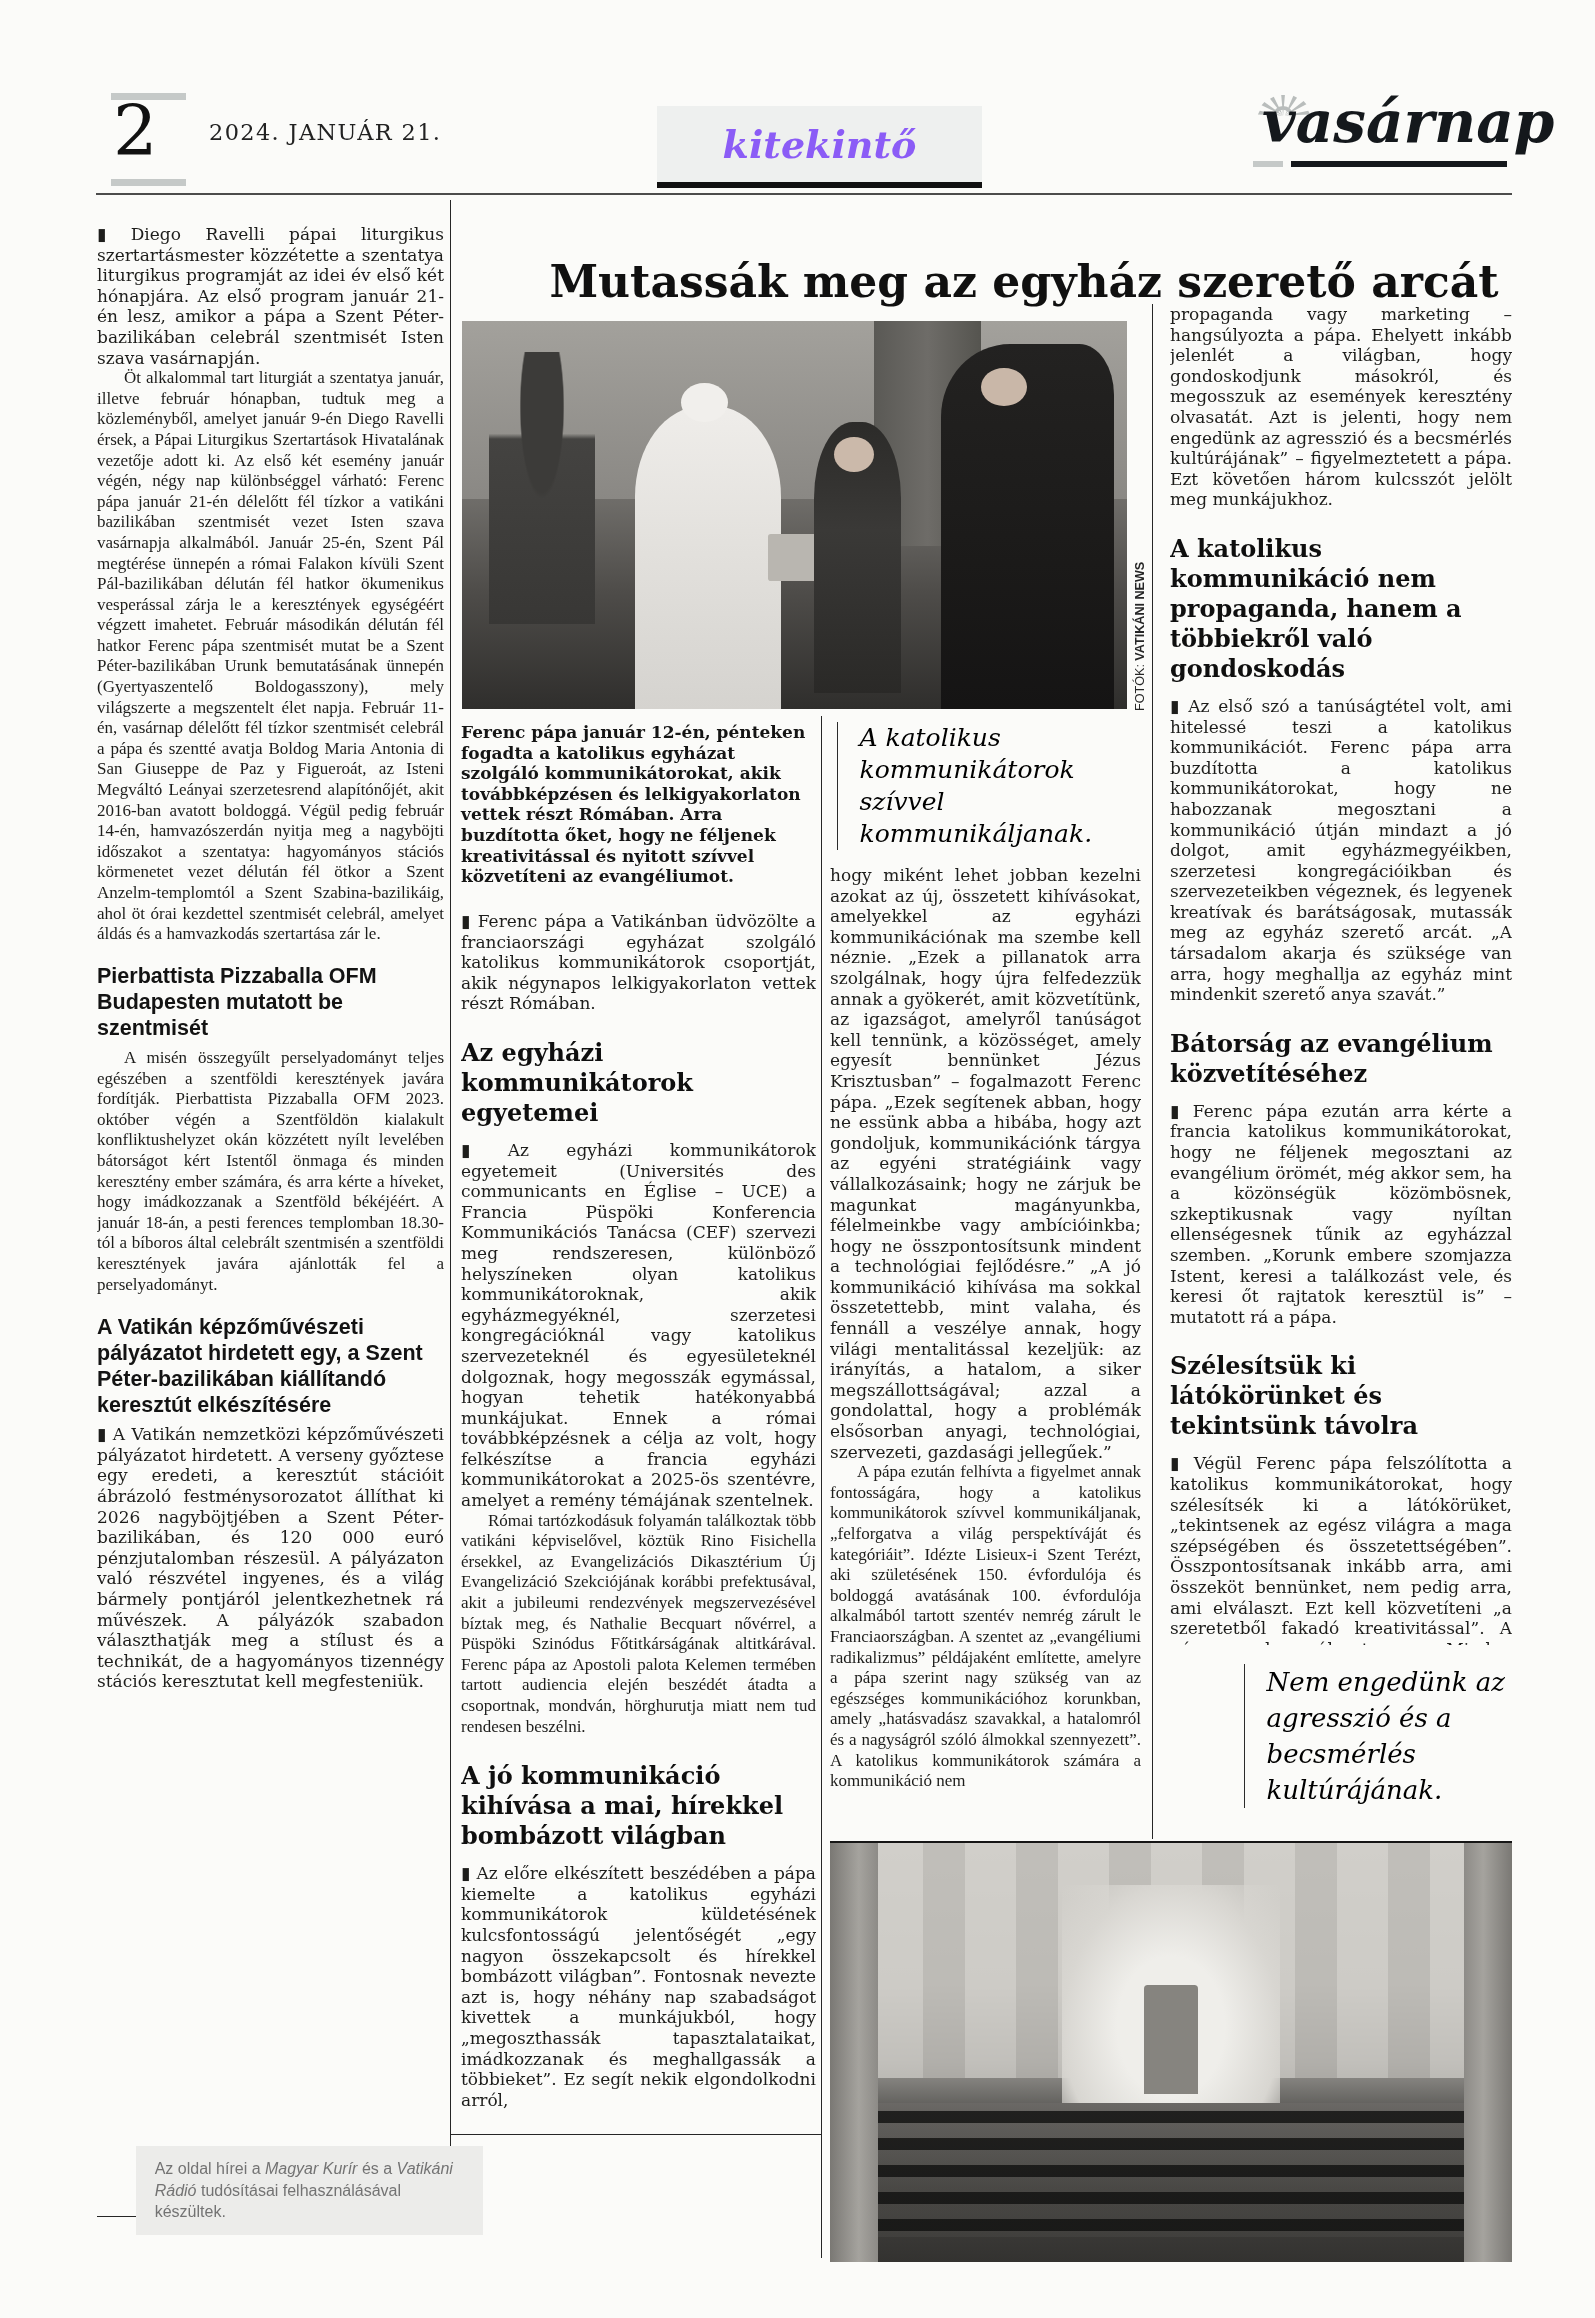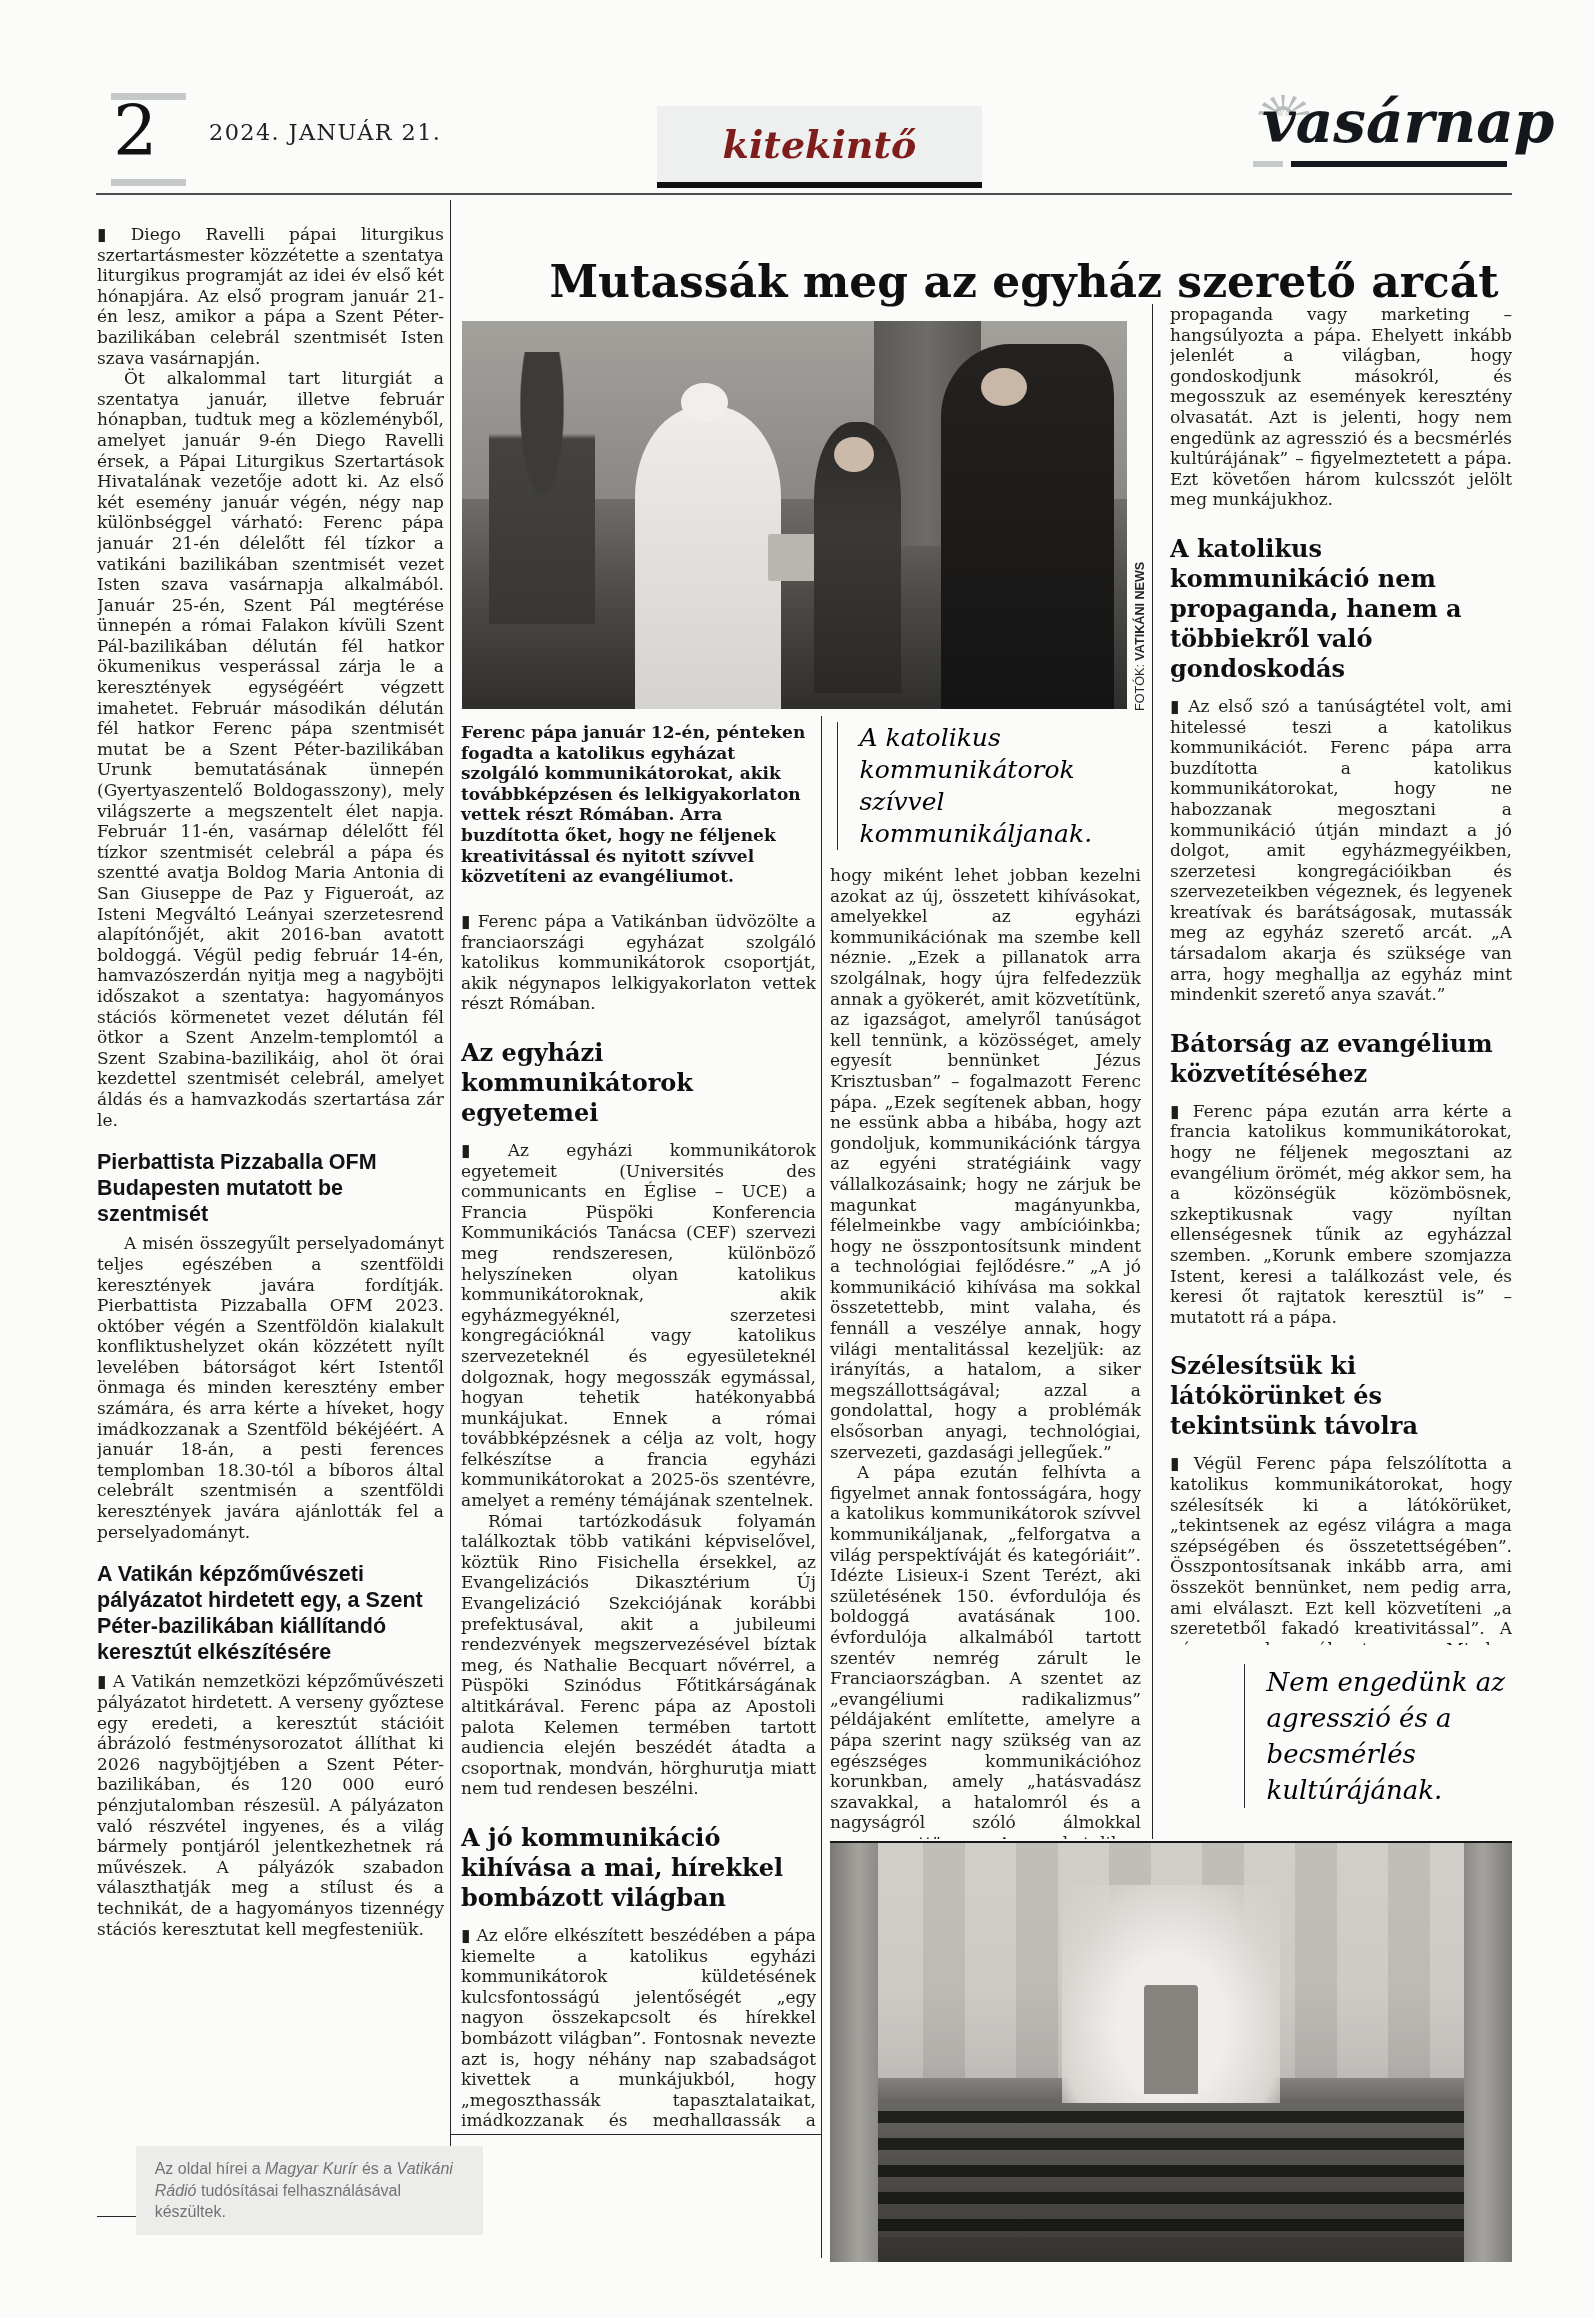--- a/index.html
+++ b/index.html
@@ -11,7 +11,7 @@
   #page-date{position:absolute;left:209px;top:121px;font:400 22.4px/22.4px "DejaVu Serif",serif;letter-spacing:1.4px;color:#222;}
   #section-tab{position:absolute;left:657px;top:106px;width:325px;height:77px;background:#eef0ef;
                display:flex;align-items:center;justify-content:center;
-               font:700 italic 38px/38px "DejaVu Serif",serif;color:#7f1d1d;}
+               font:700 italic 38px/38px "DejaVu Serif",serif;color:#8b5cf6;}
   #section-underline{position:absolute;left:657px;top:182px;width:325px;height:5.6px;background:#111;}
   #masthead{position:absolute;left:1262px;top:93px;font:700 italic 58px/58px "DejaVu Serif",serif;color:#14181c;}
   #masthead-underline{position:absolute;left:1291px;top:161px;width:216px;height:5.6px;background:#15181c;}

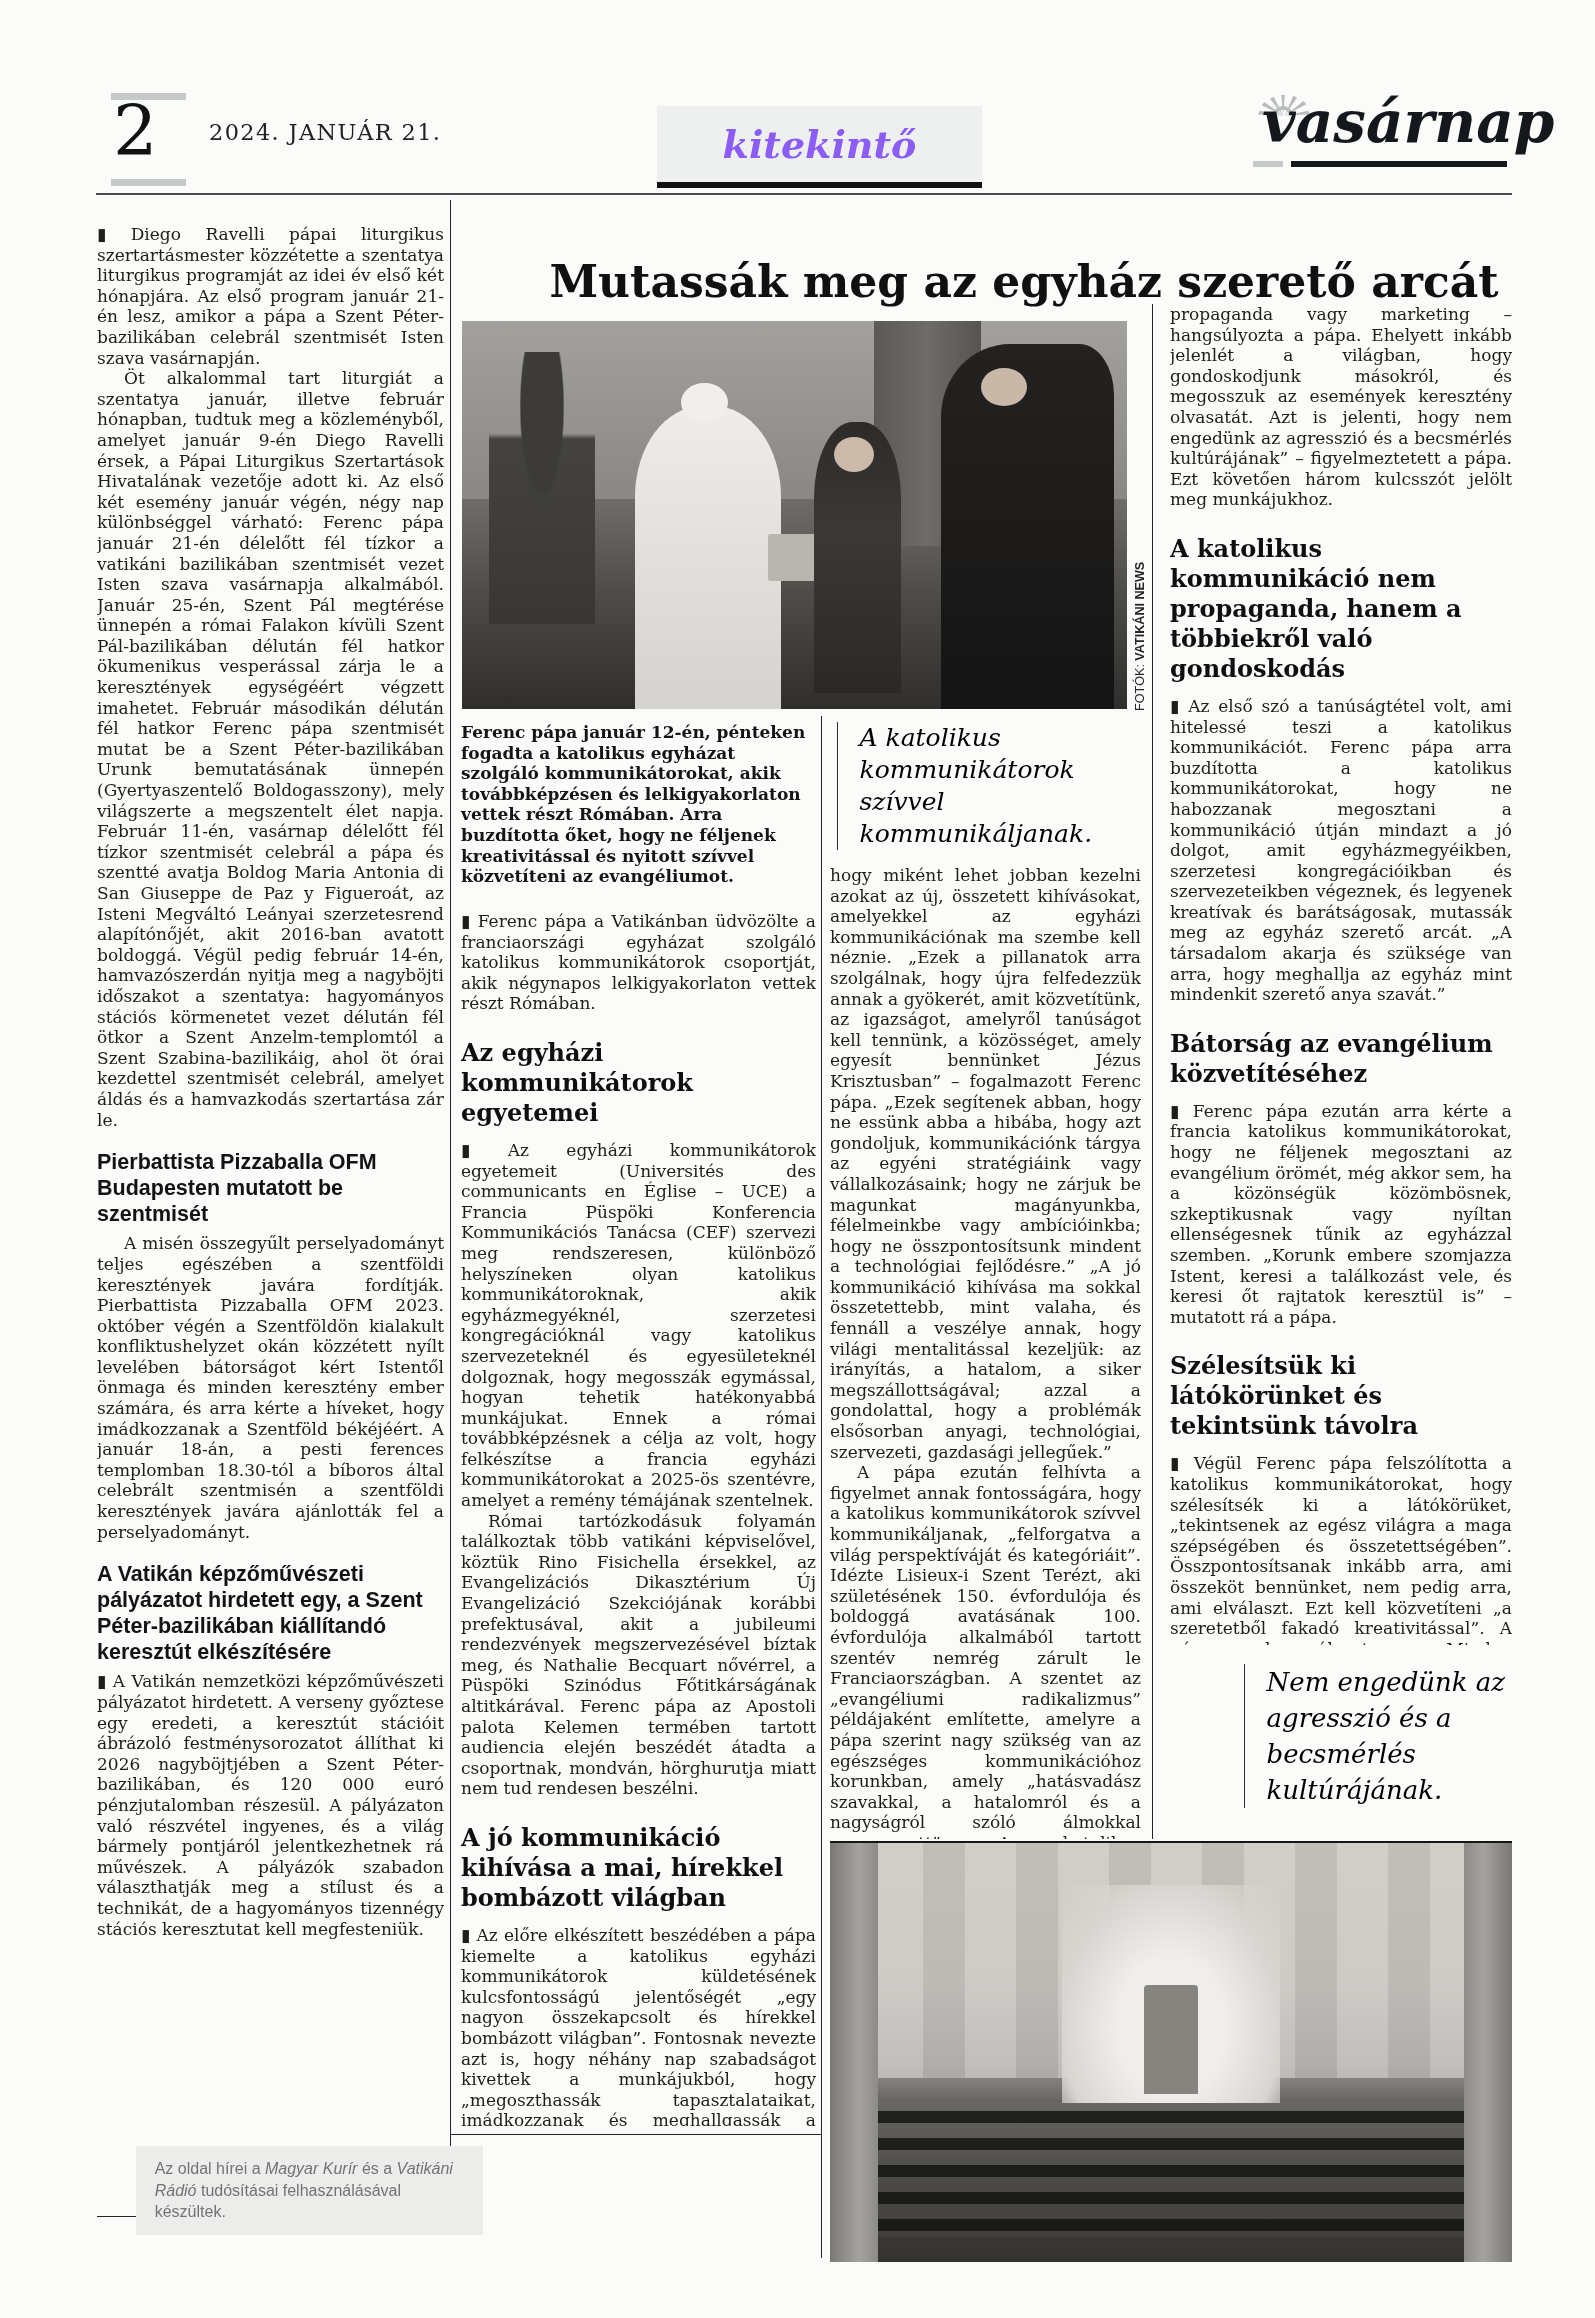--- a/index.html
+++ b/index.html
@@ -28,7 +28,7 @@
   .col-flow{position:absolute;text-align:justify;font:400 17px/20.6px "DejaVu Serif",serif;
             color:#1d1d1b;overflow:hidden;hyphens:auto;-webkit-hyphens:auto;}
   .para{margin:0;}
-  .para.indent{text-indent:27px;}
+  .para.indent{text-indent:27px;font-family:Liberation Serif, serif;}
   .sanshead{font:700 21.5px/26px "Liberation Sans",sans-serif;text-align:left;margin:18.7px 0 6.5px;color:#131313;}
   .sanshead.first{margin-top:0;}
   .slabhead{font:700 24px/30px "DejaVu Serif",serif;text-align:left;margin:24px 0 12px;color:#0f0f0f;}

